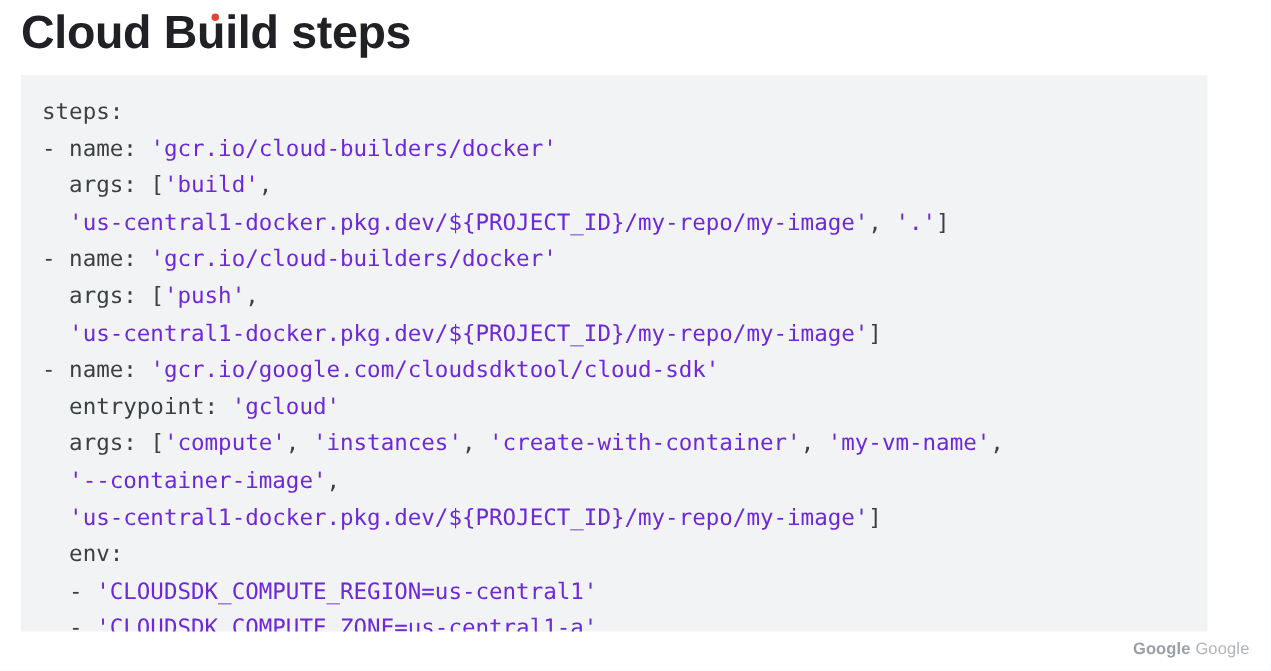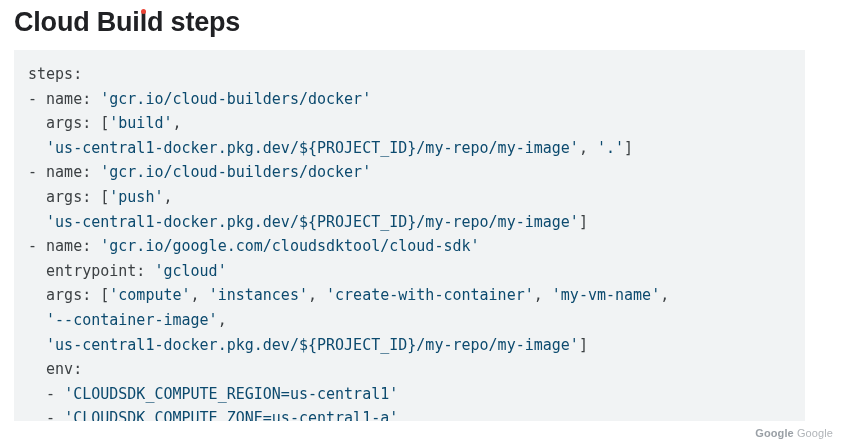--- a/index.html
+++ b/index.html
@@ -33,7 +33,7 @@
   }
   .slide-title {
     font-family: "Liberation Sans", sans-serif;
-    font-size: 27px;
+    font-size: 31px;
     font-weight: 700;
     color: #202124;
     letter-spacing: -0.2px;

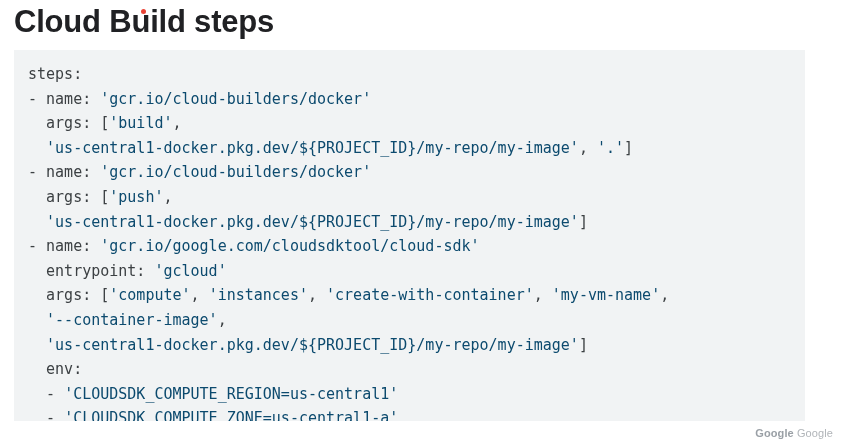--- a/index.html
+++ b/index.html
@@ -74,7 +74,7 @@
     height: 24.6px;
   }
   .tok-plain  { color: #3c4043; }
-  .tok-str    { color: #0c4a6e; }
+  .tok-str    { color: #6d28d9; }
   .tok-punct  { color: #3c4043; }
   .tok-dash   { color: #3c4043; }
 

